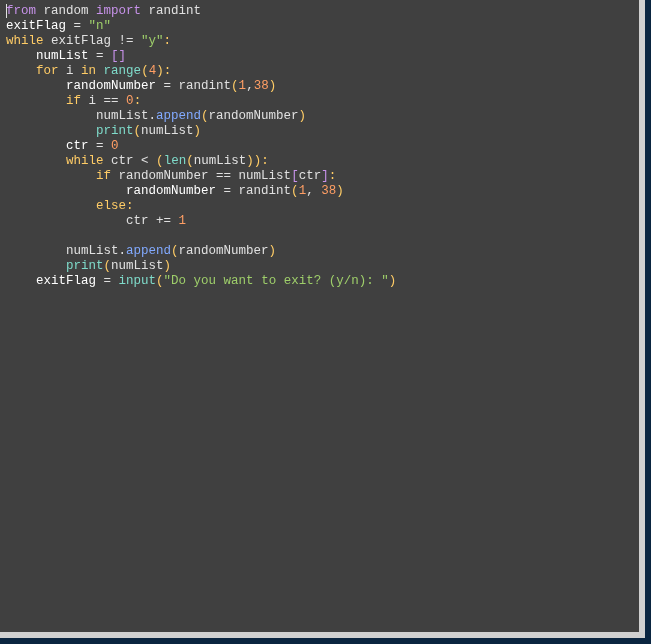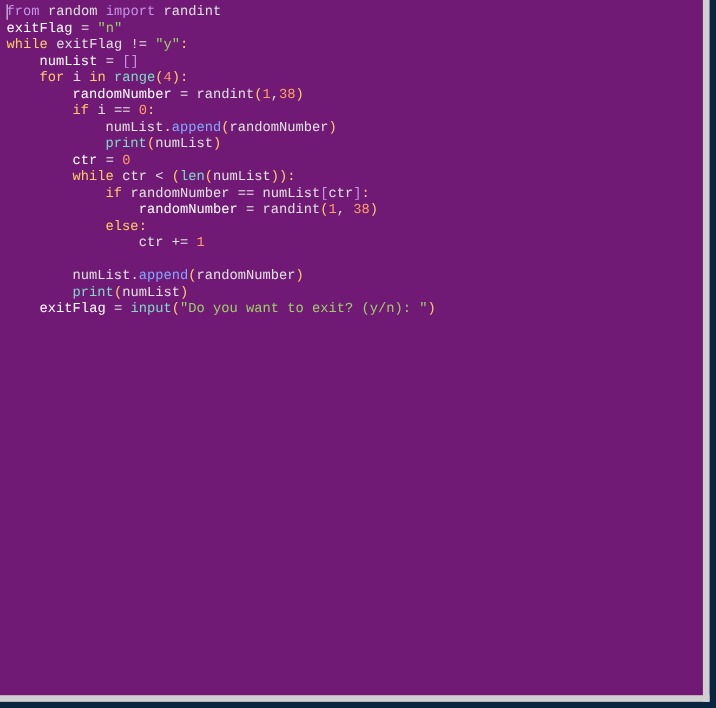--- a/index.html
+++ b/index.html
@@ -13,7 +13,7 @@
     line-height: 15px;
   }
   .editor {
-    background: #701a75;
+    background: #404040;
     width: 645px;
     height: 638px;
     border-right: 6px solid #d0d0d0;

